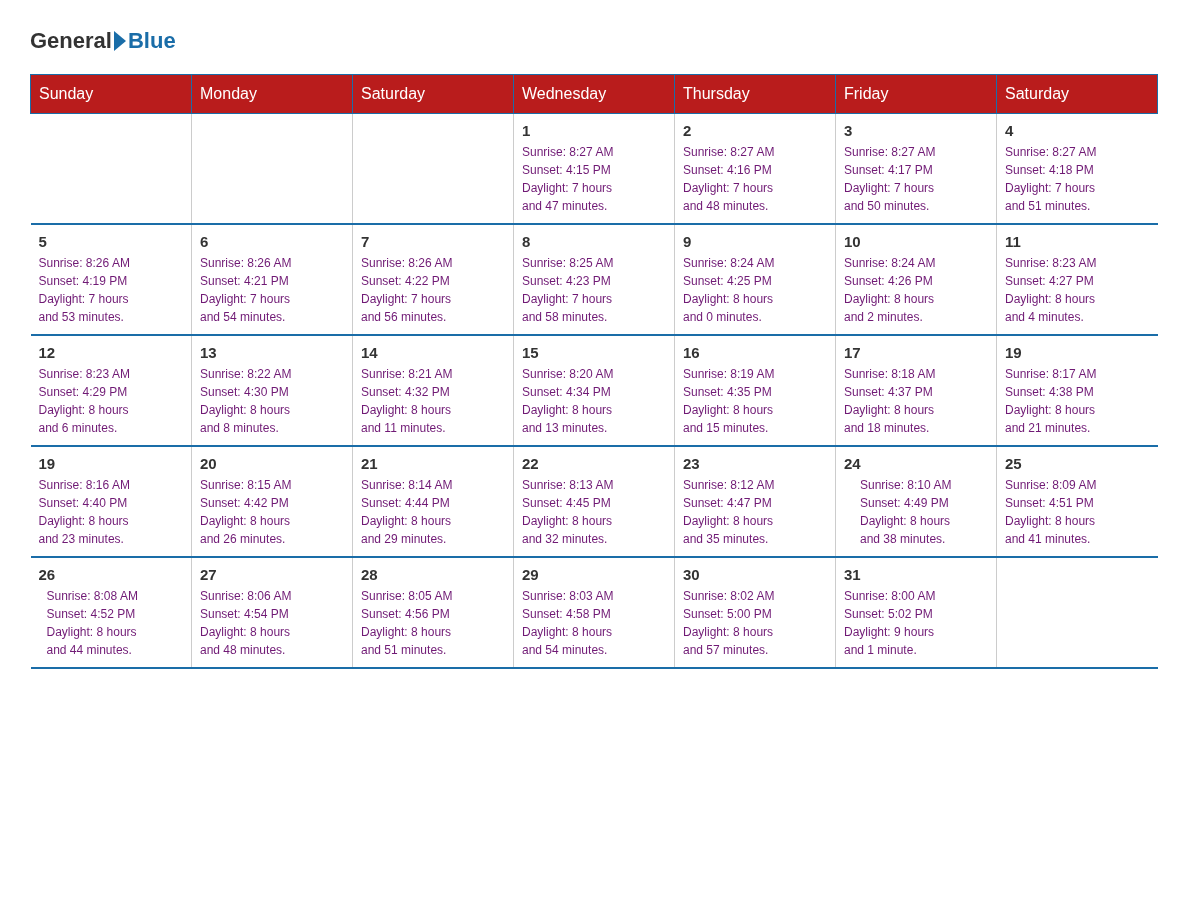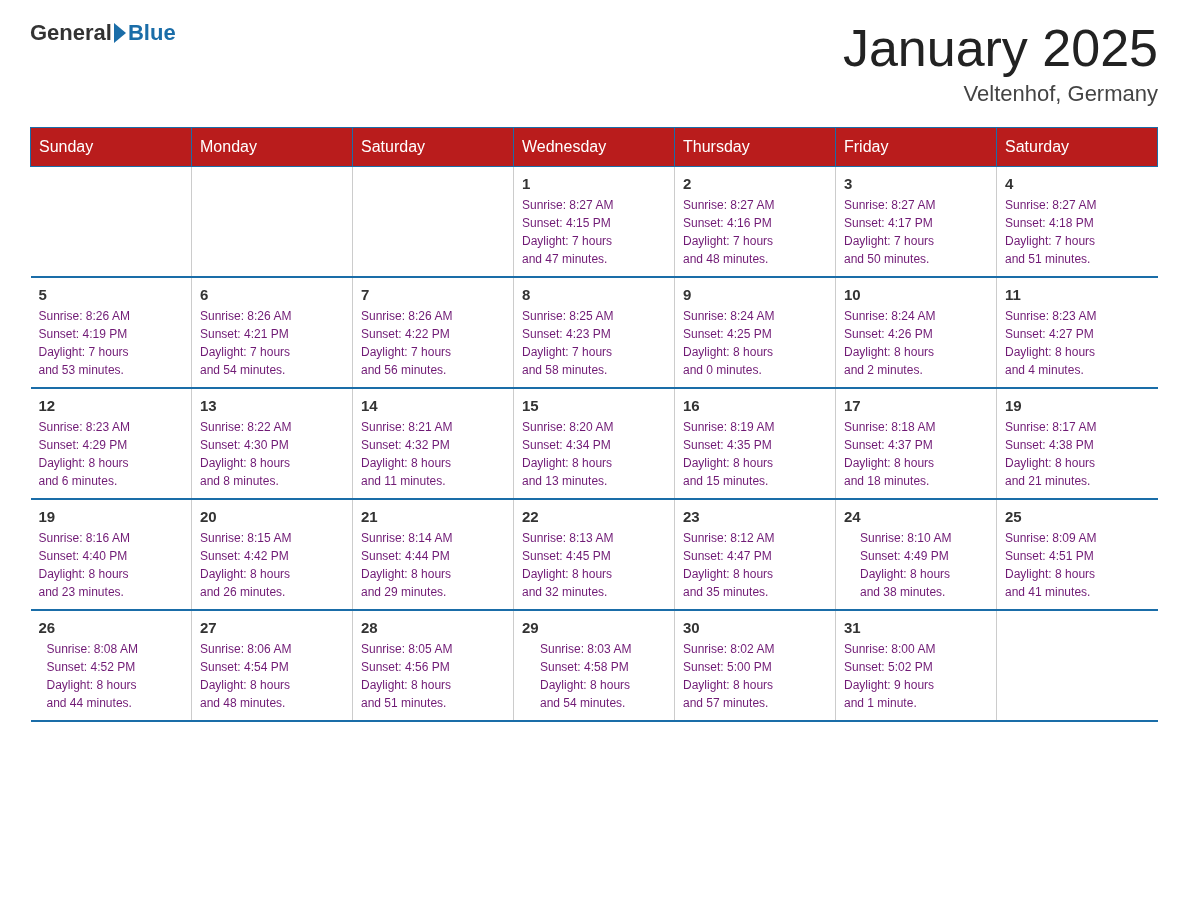--- a/index.html
+++ b/index.html
@@ -12,9 +12,10 @@
     }
     .header {
       display: flex;
-      justify-content: space-between;
+      justify-content: flex-start;
       align-items: flex-start;
       margin-bottom: 20px;
+      margin-top: 8px;
     }
     .logo {
       display: flex;

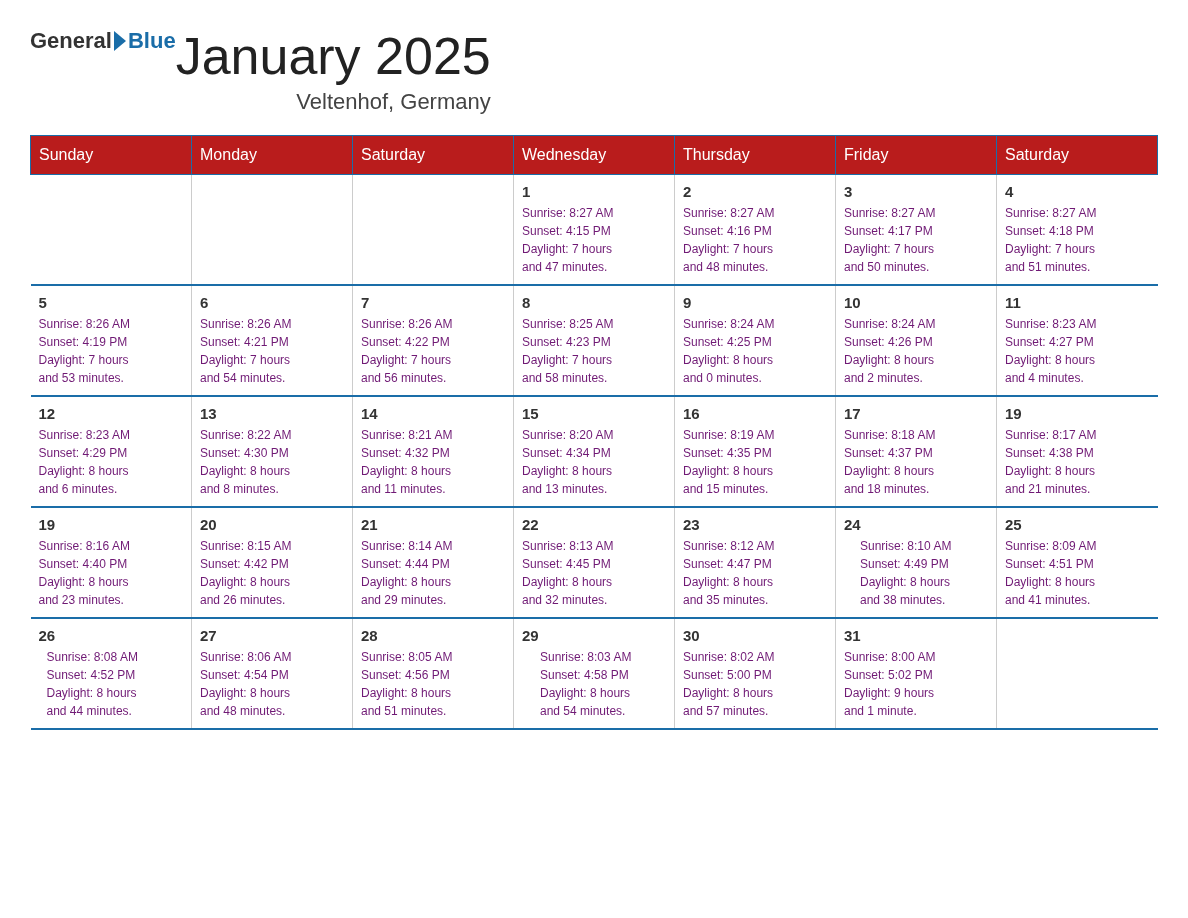--- a/index.html
+++ b/index.html
@@ -110,10 +110,6 @@
       <span class="logo-arrow"></span>
       <span class="logo-blue">Blue</span>
     </div>
-  </div>
-  <div class="title-section">
-    <div class="month-title">January 2025</div>
-    <div class="location-title">Veltenhof, Germany</div>
   </div>
 </div>
 

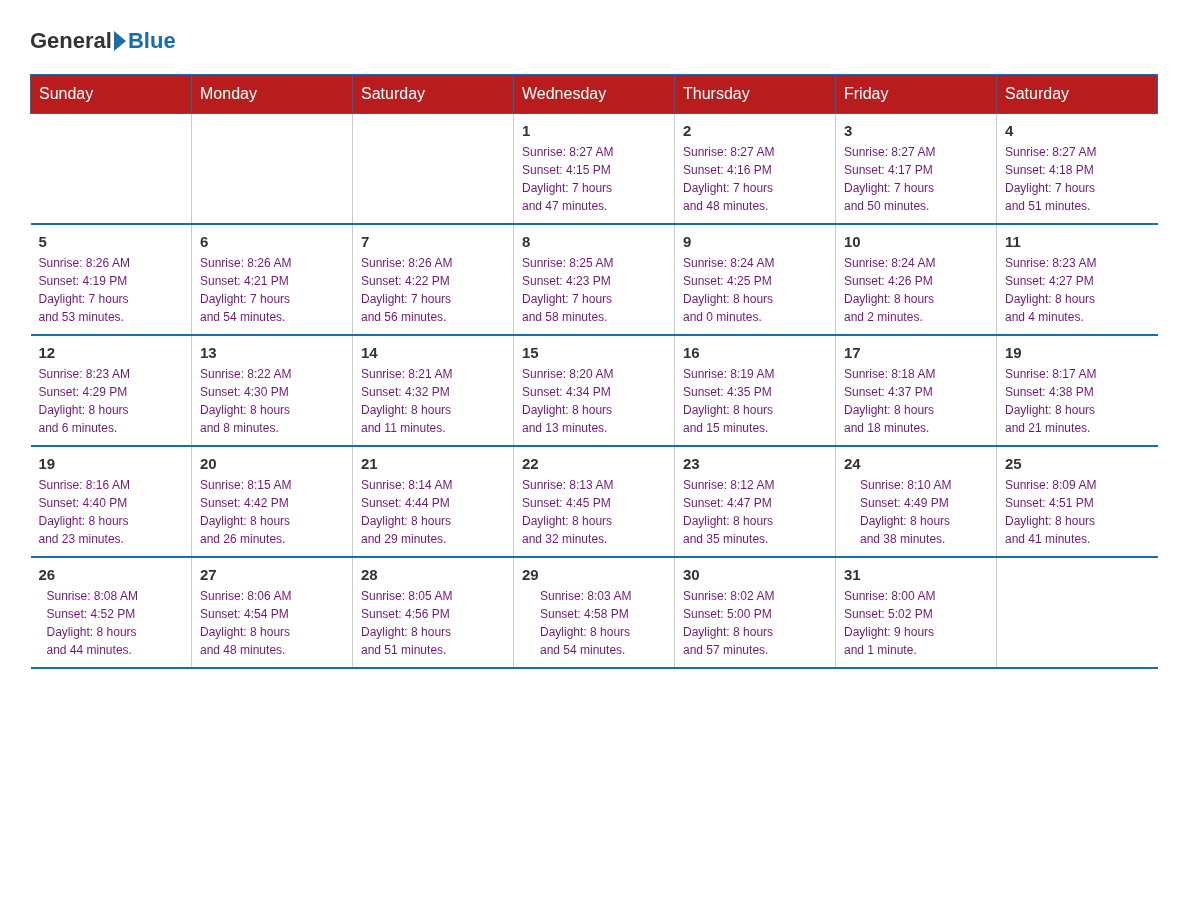--- a/index.html
+++ b/index.html
@@ -336,7 +336,7 @@
         </td>
         <td>
           <span class="day-num">29</span>
-          <div class="day-info" style="white-space: pre-line; margin-left: 18px;">Sunrise: 8:03 AM
+          <div class="day-info" style="white-space: pre-line;">Sunrise: 8:03 AM
 Sunset: 4:58 PM
 Daylight: 8 hours
 and 54 minutes.</div>

